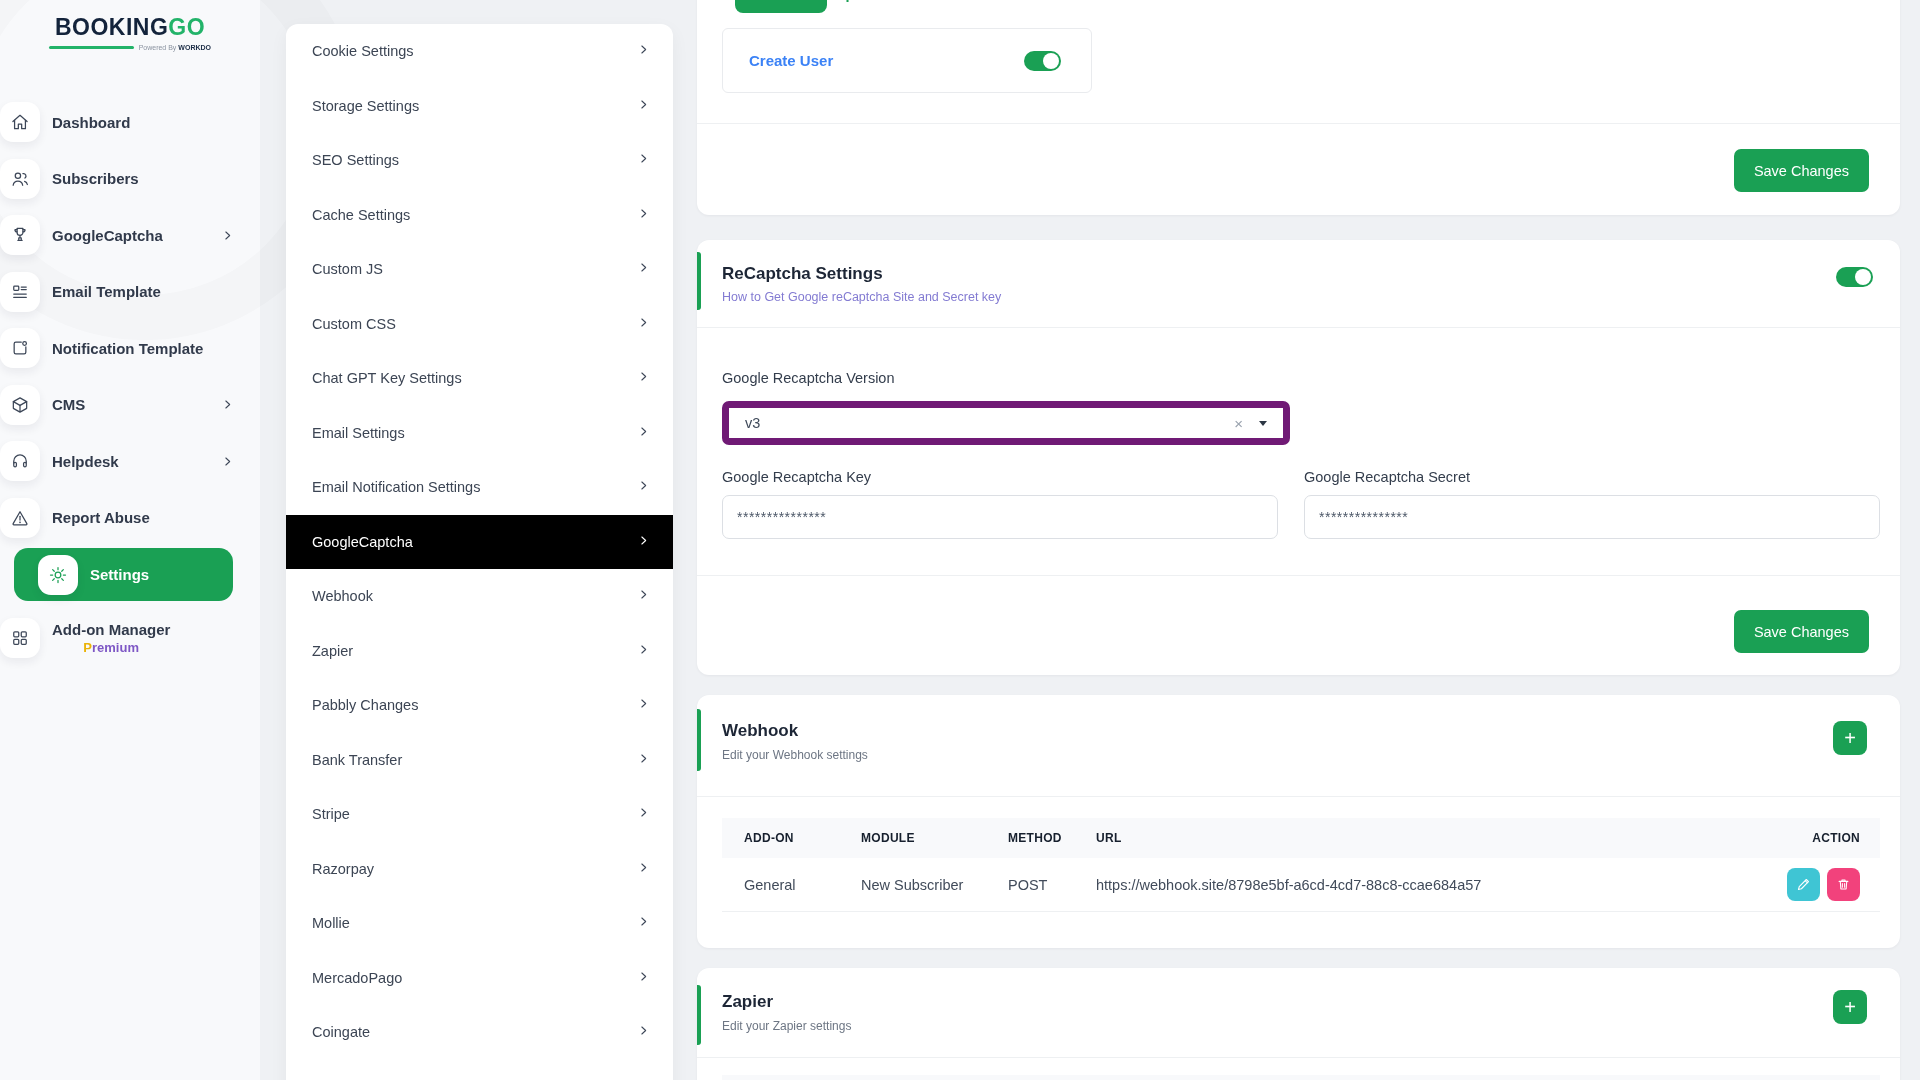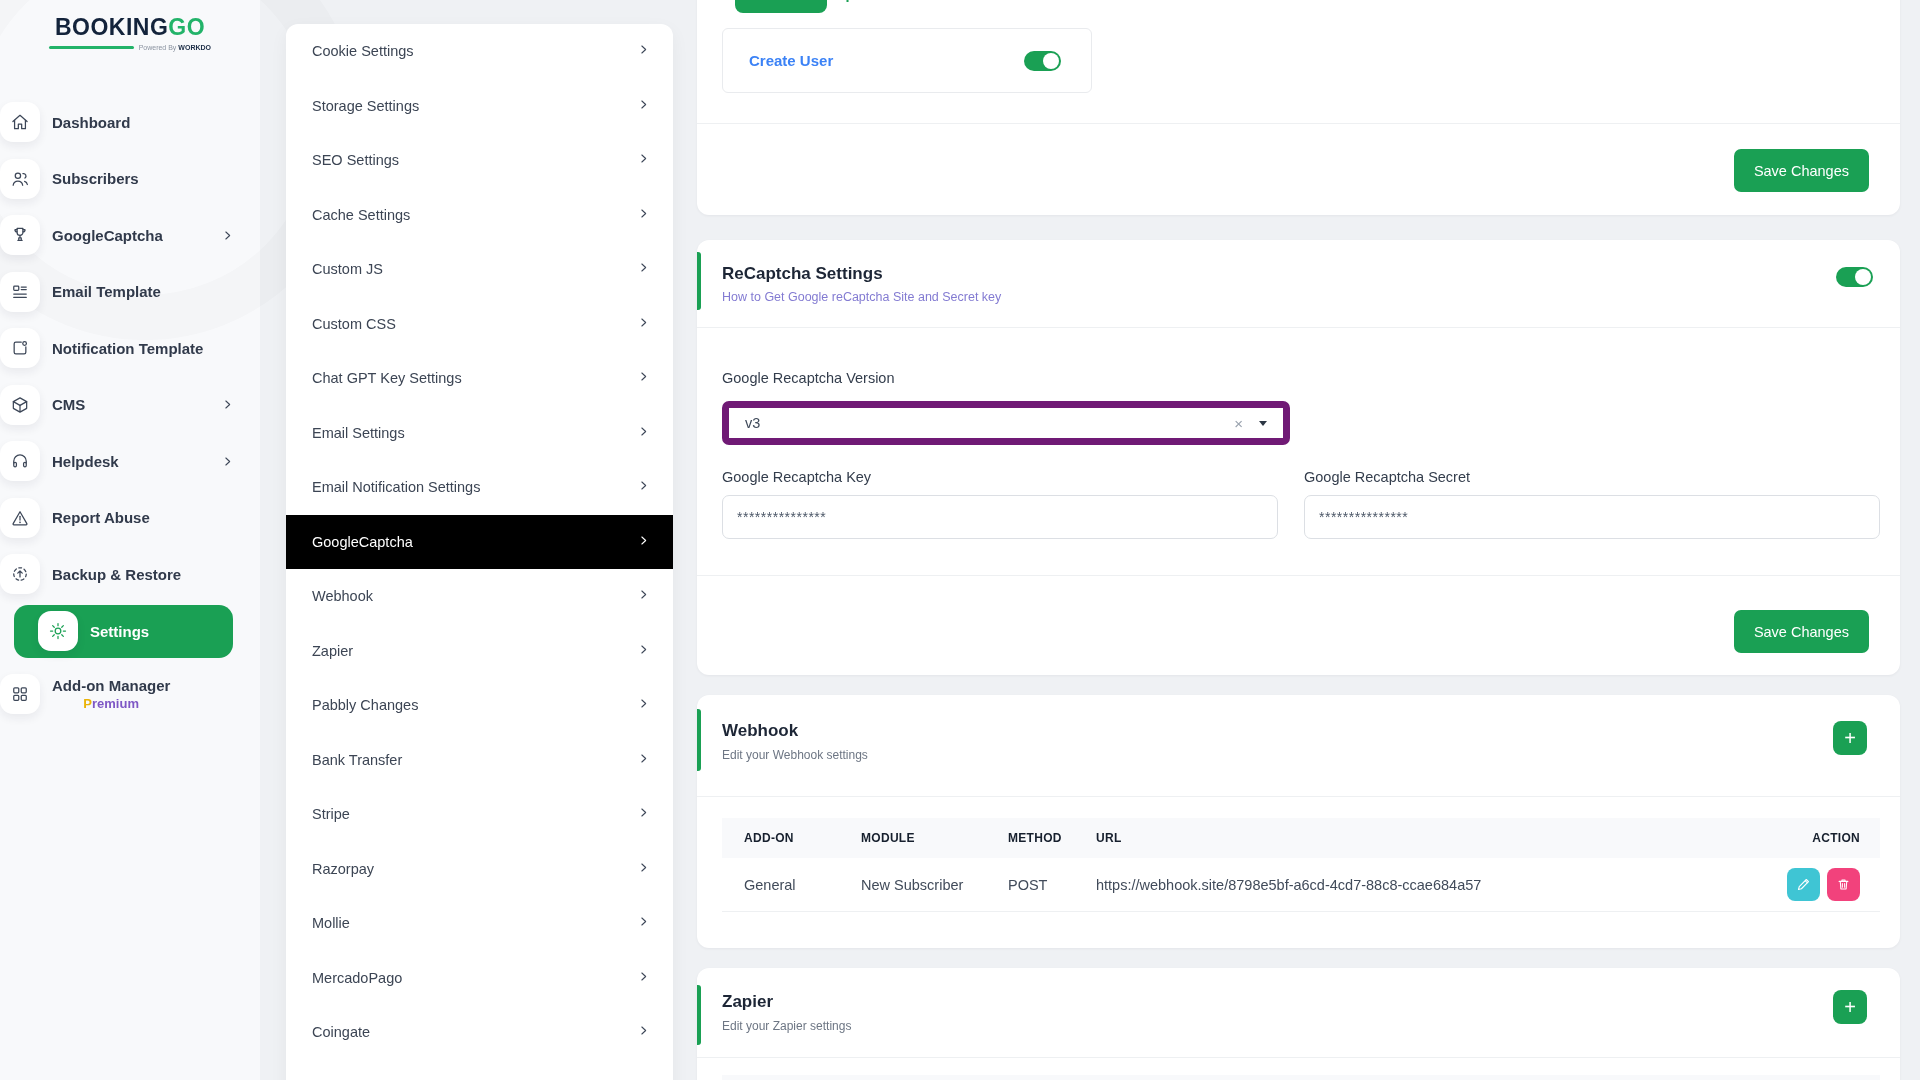--- a/index.html
+++ b/index.html
@@ -205,15 +205,6 @@
         </span>
       <span class="nav-label">Report Abuse</span>
     </div>
-    <div class="nav-item">
-      <span class="icon-box">
-          <svg viewBox="0 0 24 24">
-            <circle cx="12" cy="12" r="7.5" stroke-dasharray="3.4 3.2"></circle>
-            <path d="M12 8.5v7M9.3 11l2.7-2.6 2.7 2.6"></path>
-          </svg>
-        </span>
-      <span class="nav-label">Backup &amp; Restore</span>
-    </div>
     <div class="nav-item active">
       <span class="icon-box">
           <svg viewBox="0 0 24 24">

